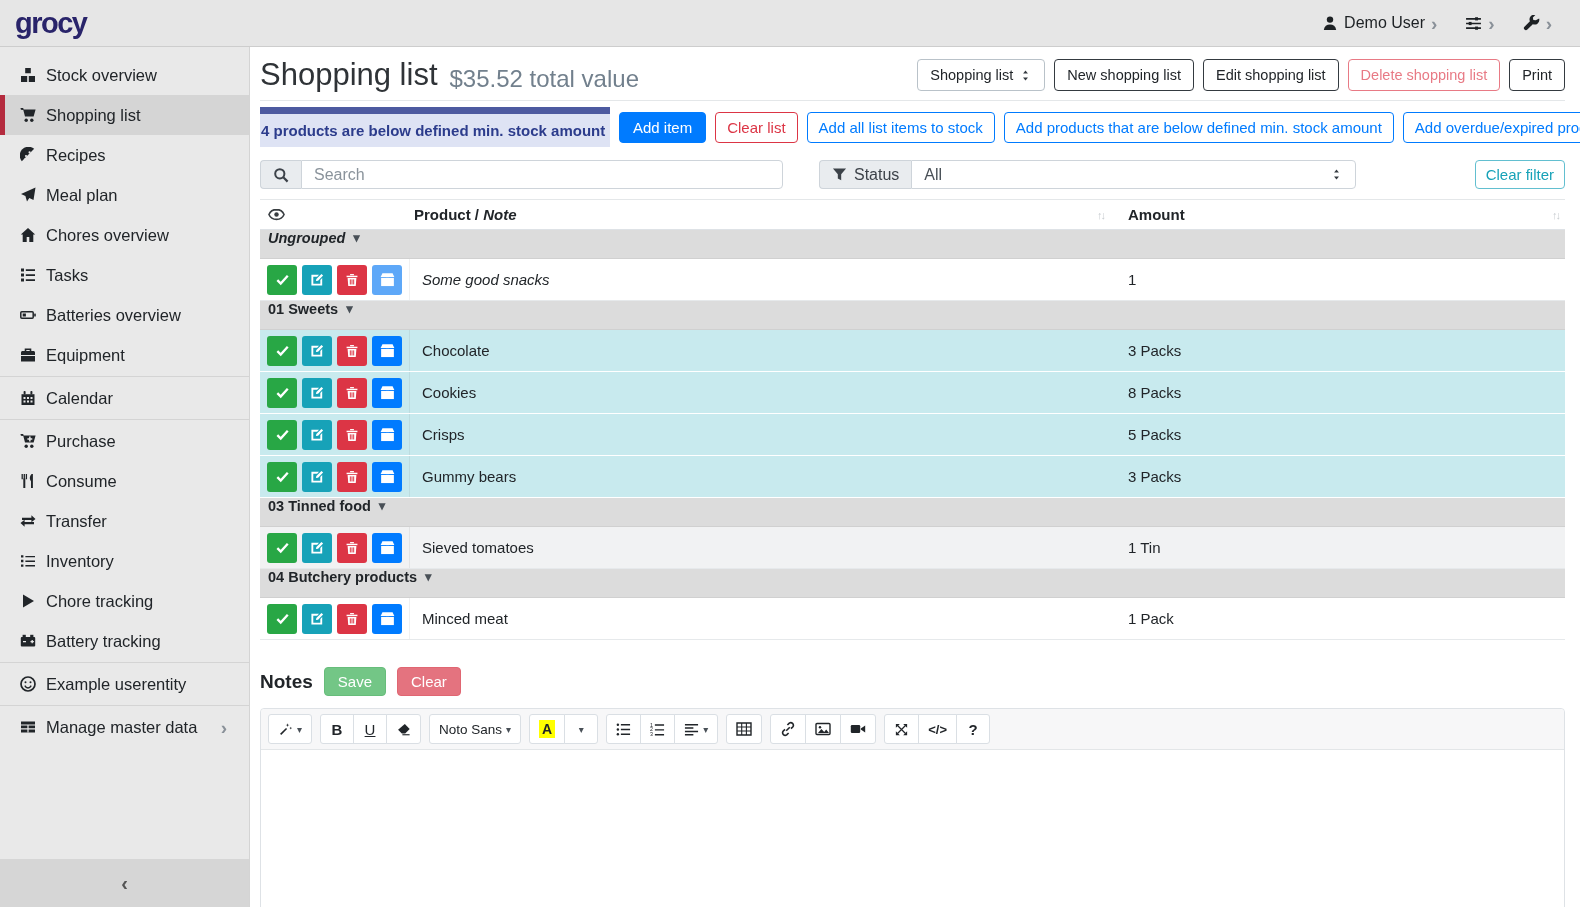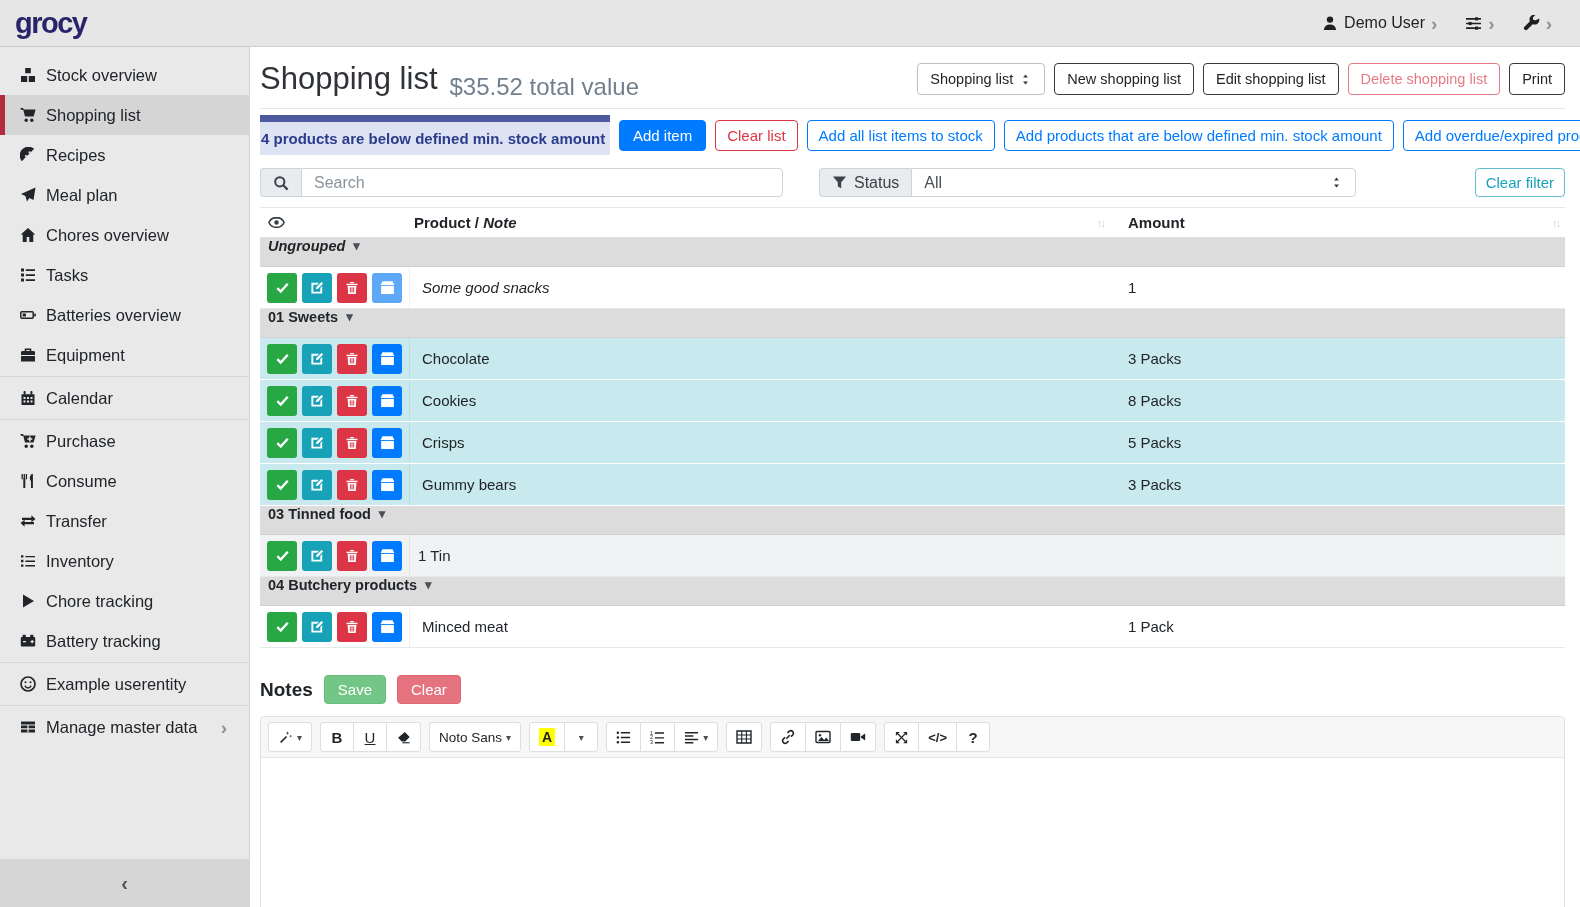--- a/index.html
+++ b/index.html
@@ -33,7 +33,7 @@
 
   .title-row { display:flex; align-items:center; margin-top:4px; }
   .page-title { font-size:31px; font-weight:500; color:#2f3337; }
-  .page-subtitle { font-size:24px; color:#72808d; margin-left:12px; margin-top:16px; }
+  .page-subtitle { font-size:24px; color:#72808d; margin-left:12px; margin-top:8px; }
   .title-actions { margin-left:auto; display:flex; gap:9px; align-items:center; }
   .btn { border-radius:4px; font-size:14.5px; padding:7px 12px; background:#fff; cursor:pointer;
          display:inline-flex; align-items:center; gap:6px; white-space:nowrap; }

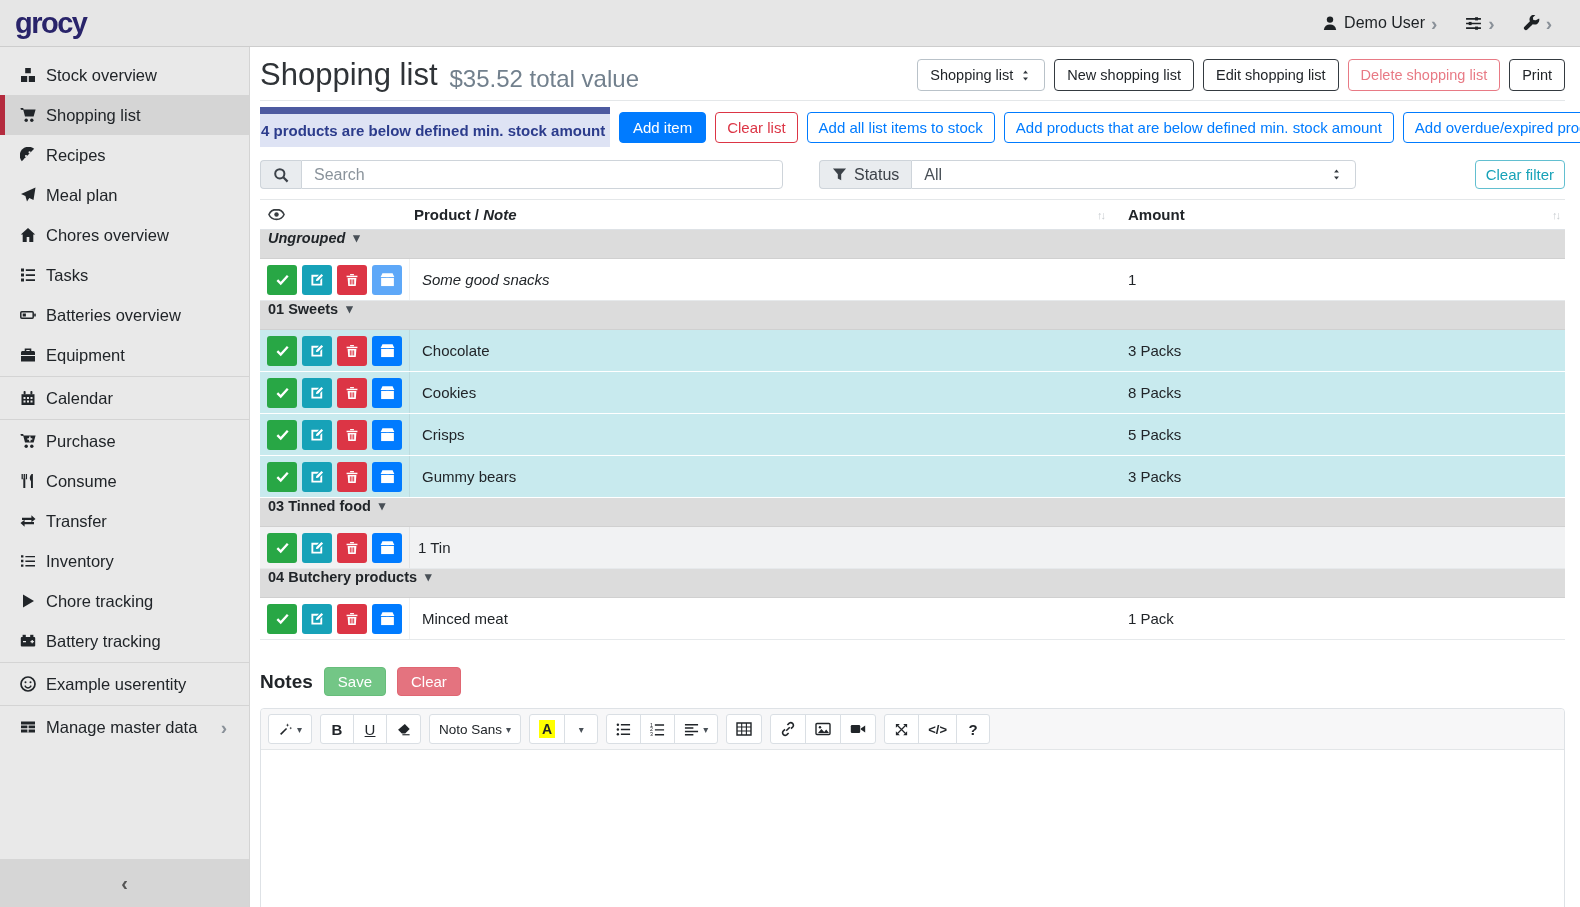--- a/index.html
+++ b/index.html
@@ -636,6 +636,7 @@
               </svg>
             </button>
           </div>
+          <div class="name">Sieved tomatoes</div>
           <div class="amount">1 Tin</div>
         </div>
         <div class="group-row">

